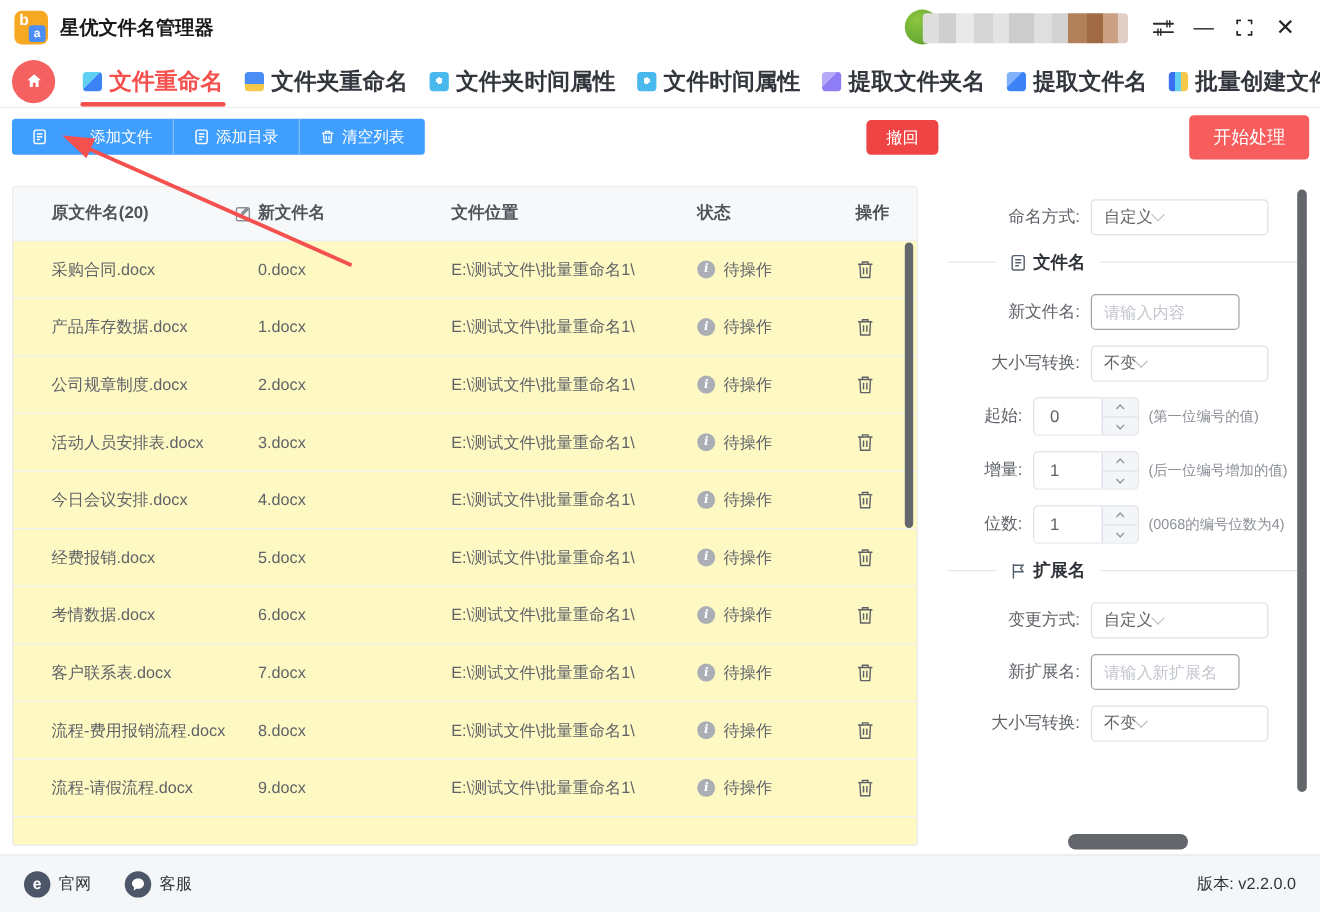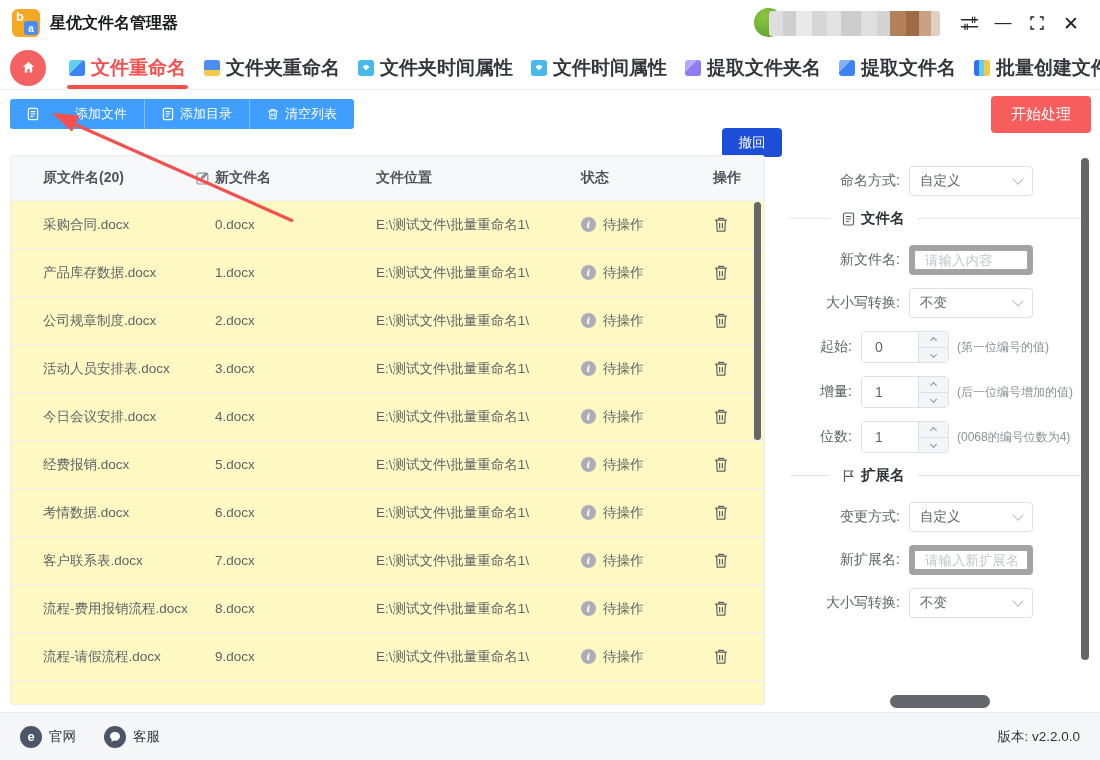--- a/index.html
+++ b/index.html
@@ -40,7 +40,7 @@
   .tbtn{display:flex;align-items:center;gap:6px;padding:0 17px;color:#fff;font-size:13px;background:none;border:none;border-left:1px solid #84bffd;cursor:pointer;}
   .tbtn:first-child{border-left:none;gap:36px;}
   .help{position:absolute;left:312px;top:105px;width:18px;height:18px;border-radius:50%;background:#a8abb0;color:#fff;font-size:12px;font-weight:700;display:flex;align-items:center;justify-content:center;cursor:pointer;}
-  .undo{position:absolute;left:722px;top:100px;width:60px;height:29px;background:#1d4ed8;color:#fff;font-size:13.5px;border:none;border-radius:4px;margin-top:28px;}
+  .undo{position:absolute;left:722px;top:100px;width:60px;height:29px;background:#ef4444;color:#fff;font-size:13.5px;border:none;border-radius:4px;}
   .start{position:absolute;left:991px;top:96px;width:100px;height:37px;background:#f85d5d;color:#fff;font-size:15px;border:none;border-radius:4px;cursor:pointer;}
 
   

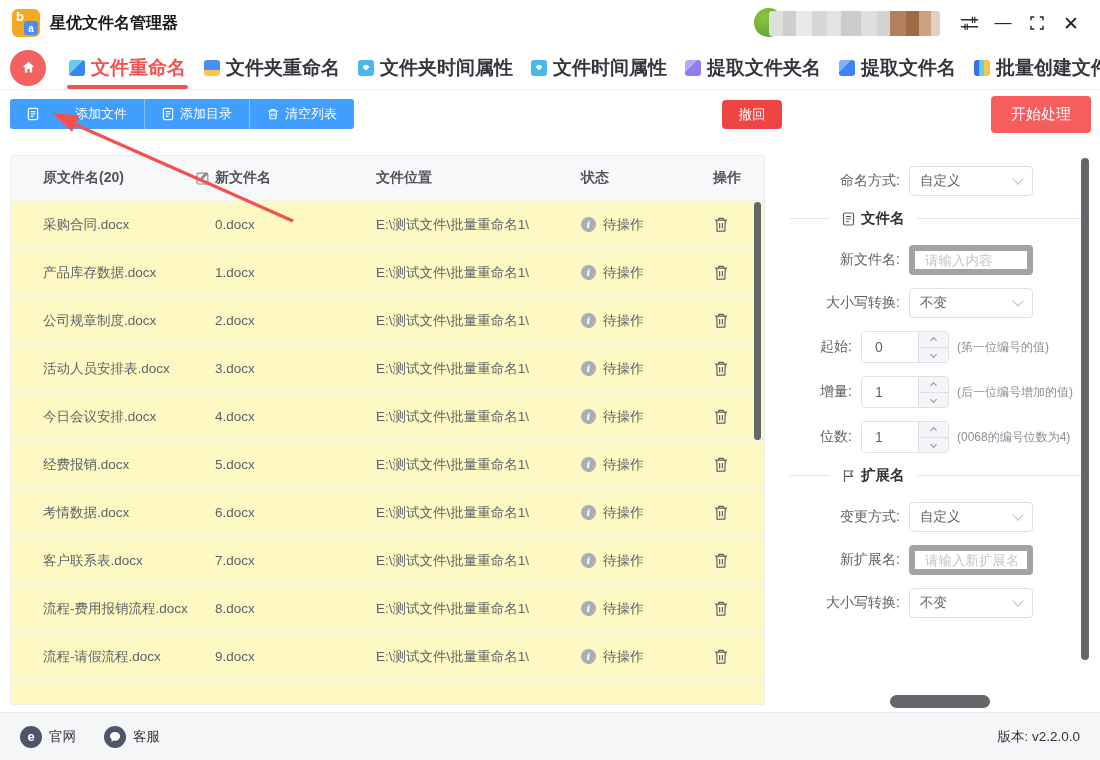--- a/index.html
+++ b/index.html
@@ -61,7 +61,7 @@
   .f-row{display:flex;align-items:center;margin-bottom:13px;}
   .f-label{width:110px;text-align:right;font-size:14px;color:#5f6368;margin-right:9px;flex:none;white-space:nowrap;}
   .f-label.narrow{width:62px;}
-  .sel{width:124px;height:30px;border:1px solid #dcdfe6;border-radius:4px;display:flex;align-items:center;justify-content:space-between;padding:0 10px;font-size:13.5px;color:#5f6368;background:#fff;cursor:pointer;}
+  .sel{width:148px;height:30px;border:1px solid #dcdfe6;border-radius:4px;display:flex;align-items:center;justify-content:flex-start;padding:0 10px;font-size:13.5px;color:#5f6368;background:#fff;cursor:pointer;}
   .txt-input{width:124px;height:30px;border:6px solid #a3a3a3;border-radius:4px;padding:0 10px;font-size:13.5px;color:#5f6368;outline:none;}
   .txt-input::placeholder{color:#c2c6cd;}
   .chev{display:inline-block;width:8px;height:8px;border-right:1.4px solid #bcc0c6;border-bottom:1.4px solid #bcc0c6;transform:rotate(45deg);margin-top:-4px;}

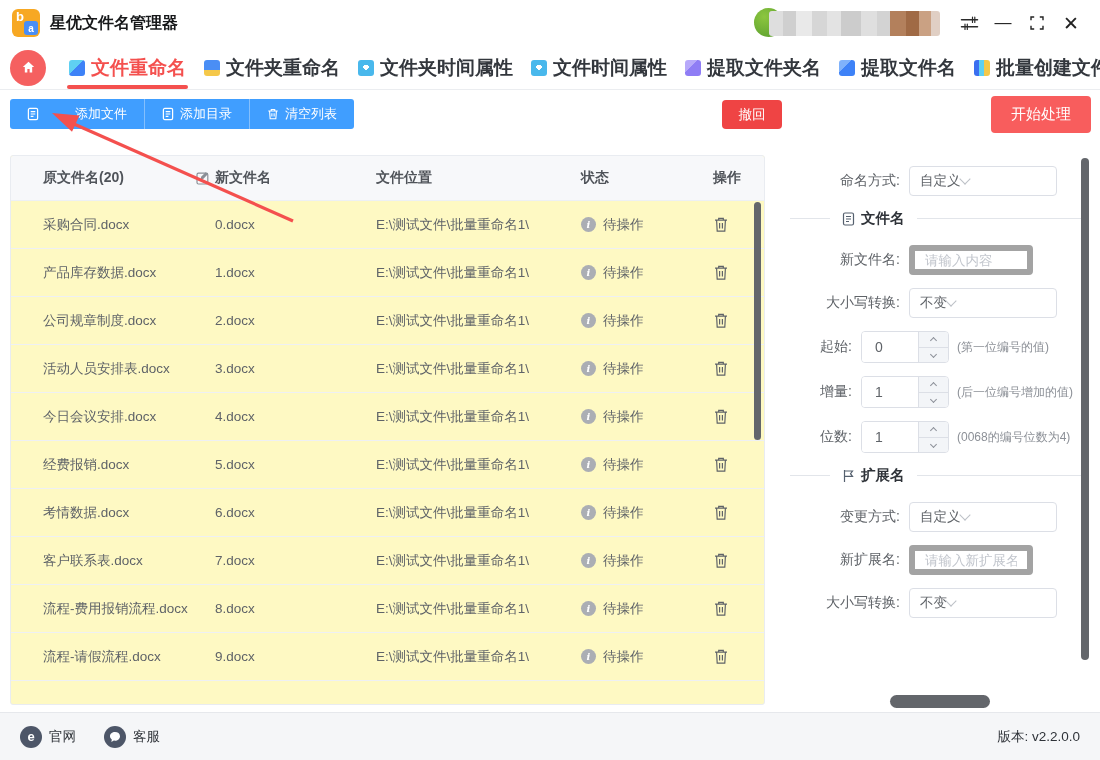--- a/index.html
+++ b/index.html
@@ -62,7 +62,7 @@
   .f-label{width:110px;text-align:right;font-size:14px;color:#5f6368;margin-right:9px;flex:none;white-space:nowrap;}
   .f-label.narrow{width:62px;}
   .sel{width:148px;height:30px;border:1px solid #dcdfe6;border-radius:4px;display:flex;align-items:center;justify-content:flex-start;padding:0 10px;font-size:13.5px;color:#5f6368;background:#fff;cursor:pointer;}
-  .txt-input{width:124px;height:30px;border:6px solid #a3a3a3;border-radius:4px;padding:0 10px;font-size:13.5px;color:#5f6368;outline:none;}
+  .txt-input{width:124px;height:30px;border:1px solid #a3a3a3;border-radius:4px;padding:0 10px;font-size:13.5px;color:#5f6368;outline:none;}
   .txt-input::placeholder{color:#c2c6cd;}
   .chev{display:inline-block;width:8px;height:8px;border-right:1.4px solid #bcc0c6;border-bottom:1.4px solid #bcc0c6;transform:rotate(45deg);margin-top:-4px;}
   .chev.sm{width:5px;height:5px;border-color:#8d9199;margin-top:0;}

